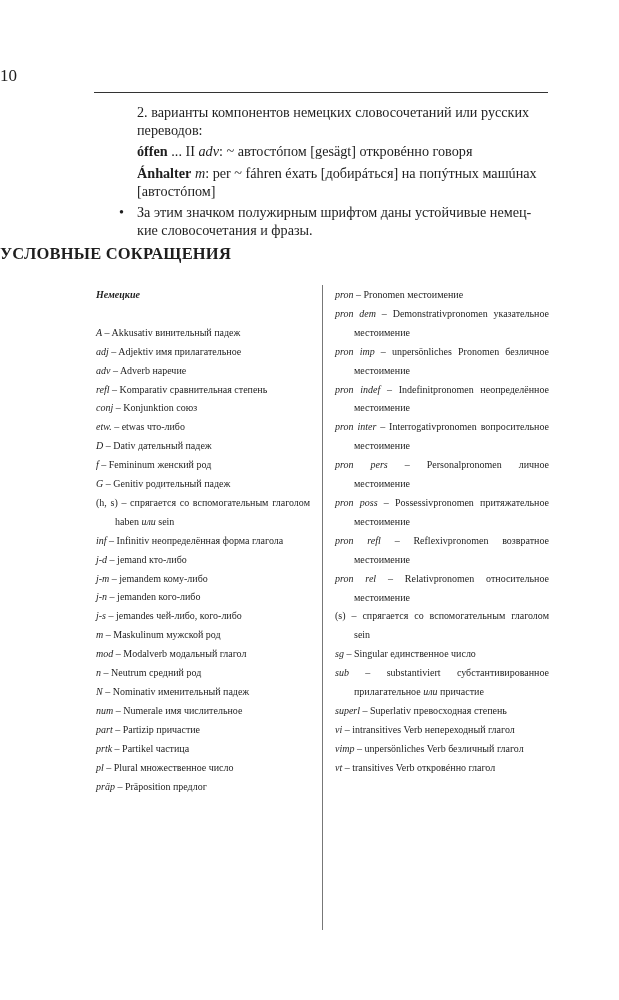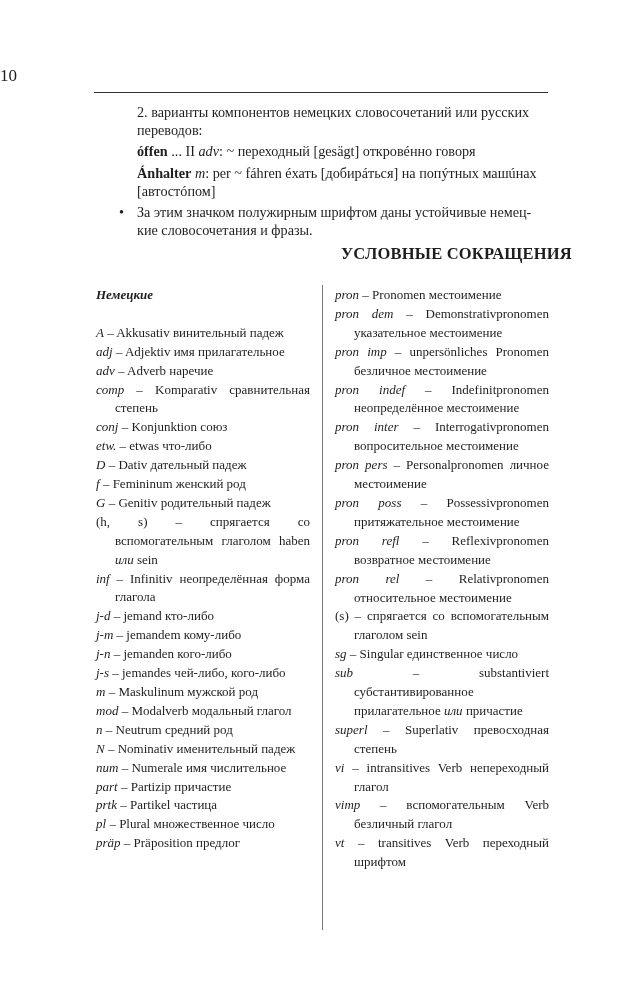--- a/index.html
+++ b/index.html
@@ -36,7 +36,7 @@
     <span>переводов:</span>
   </p>
   <p>
-    <span class="b">óffen</span><span> ... II </span><span class="i">adv</span><span>: ~ переходный [gesägt] откровéнно говоря</span>
+    <span class="b">óffen</span><span> ... II </span><span class="i">adv</span><span>: ~ автостóпом [gesägt] откровéнно говоря</span>
   </p>
   <p>
     <span class="b">Ánhalter</span><span class="i"> m</span><span>: per ~ fáhren éхать [добирáться] на попýтных машúнах</span><br>

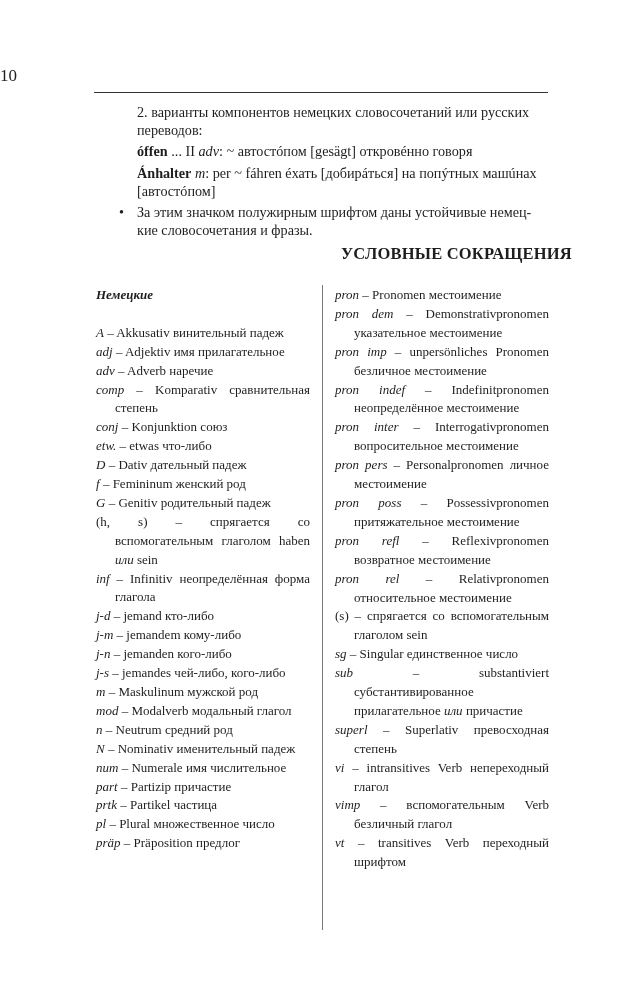--- a/index.html
+++ b/index.html
@@ -11,7 +11,7 @@
     .intro p { margin:3px; }
     .bullet-line { position:relative; }
     .bullet-dot { position:absolute; left:-18px; top:0; }
-    .section-title { position:absolute; top:244px; left:0; width:572px; text-align:right;
+    .section-title { position:absolute; top:244px; left:0; width:572px; text-align:left;
       font-weight:bold; font-size:16.5px; letter-spacing:0.2px; }
     .col { position:absolute; top:286px; font-size:13px; line-height:18.9px; }
     .col-left { left:96px; width:214px; }

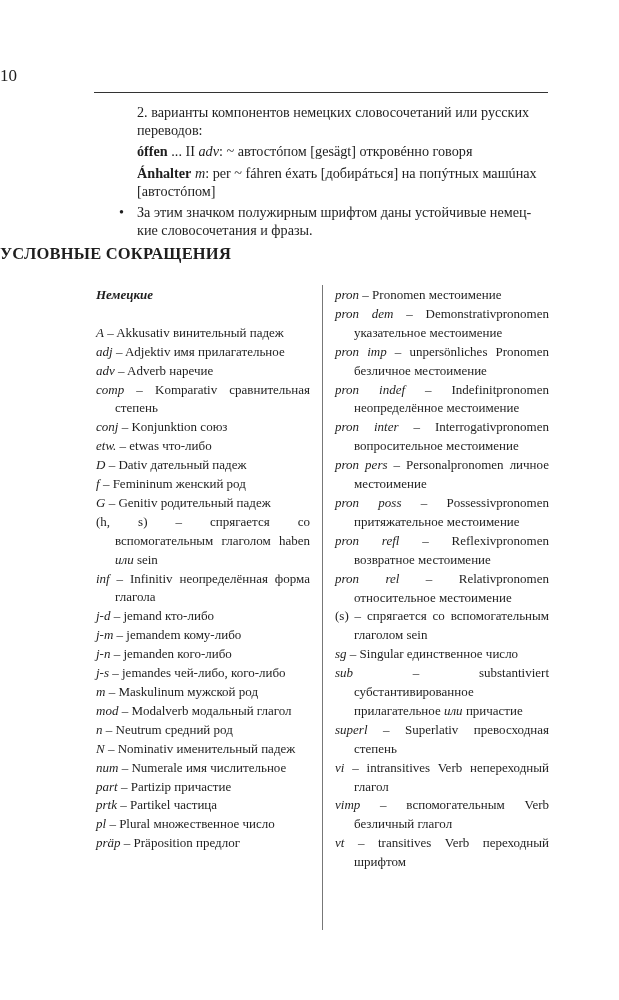--- a/index.html
+++ b/index.html
@@ -13,7 +13,7 @@
     .bullet-dot { position:absolute; left:-18px; top:0; }
     .section-title { position:absolute; top:244px; left:0; width:572px; text-align:left;
       font-weight:bold; font-size:16.5px; letter-spacing:0.2px; }
-    .col { position:absolute; top:286px; font-size:13px; line-height:18.9px; }
+    .col { position:absolute; top:286px; font-size:10px; line-height:18.9px; }
     .col-left { left:96px; width:214px; }
     .col-right { left:335px; width:214px; }
     .divider { position:absolute; left:322px; top:285px; width:0; height:645px; border-left:1.3px solid #777; }

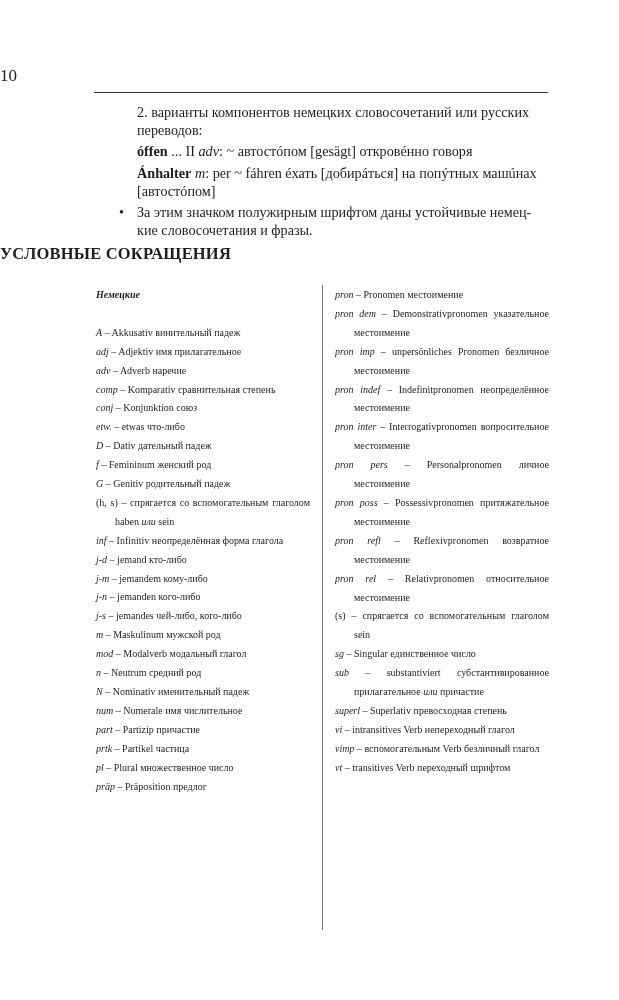--- a/index.html
+++ b/index.html
@@ -57,7 +57,7 @@
       <p class="entry justify"><span class="abbr">A</span><span> – Akkusativ винительный падеж</span></p>
       <p class="entry justify"><span class="abbr">adj</span><span> – Adjektiv имя прилагательное</span></p>
       <p class="entry justify"><span class="abbr">adv</span><span> – Adverb наречие</span></p>
-      <p class="entry justify"><span class="abbr">comp</span><span> – Komparativ сравнительная степень</span></p>
+      <p class="entry justify"><span class="abbr">refl</span><span> – Komparativ сравнительная степень</span></p>
       <p class="entry justify"><span class="abbr">conj</span><span> – Konjunktion союз</span></p>
       <p class="entry justify"><span class="abbr">etw.</span><span> – etwas что-либо</span></p>
       <p class="entry justify"><span class="abbr">D</span><span> – Dativ дательный падеж</span></p>

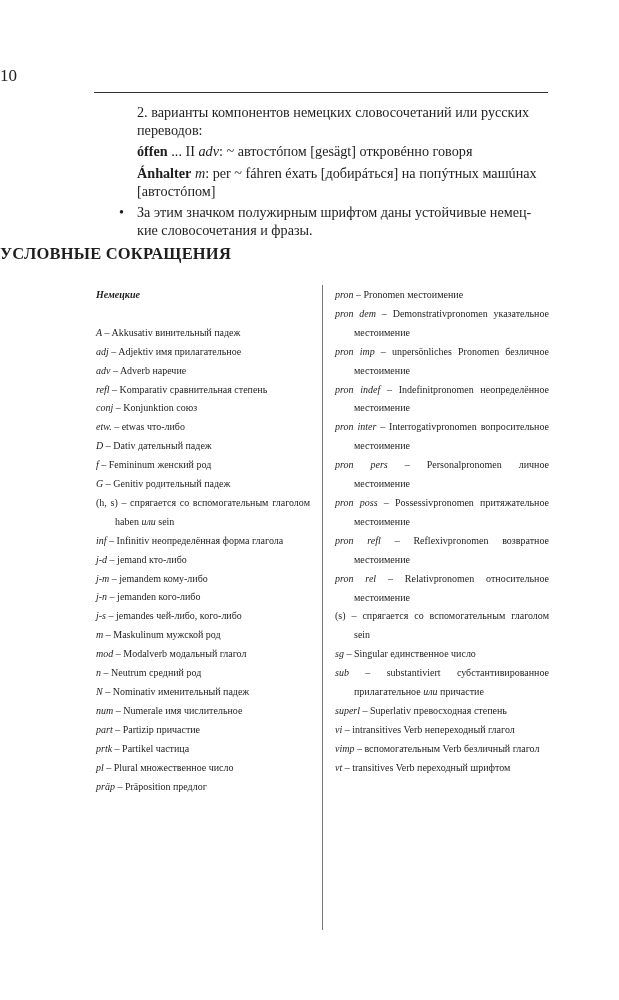--- a/index.html
+++ b/index.html
@@ -99,7 +99,7 @@
       <p class="entry justify"><span class="abbr">sub</span><span> – substantiviert субстантивированное прилагательное </span><span class="i">или</span><span> причастие</span></p>
       <p class="entry justify"><span class="abbr">superl</span><span> – Superlativ превосходная степень</span></p>
       <p class="entry justify"><span class="abbr">vi</span><span> – intransitives Verb непереходный глагол</span></p>
-      <p class="entry justify"><span class="abbr">vimp</span><span> – вспомогательным Verb безличный глагол</span></p>
+      <p class="entry justify"><span class="abbr">vimp</span><span> – unpersönliches Verb безличный глагол</span></p>
       <p class="entry justify"><span class="abbr">vt</span><span> – transitives Verb переходный шрифтом</span></p>
     </div>
 </div>

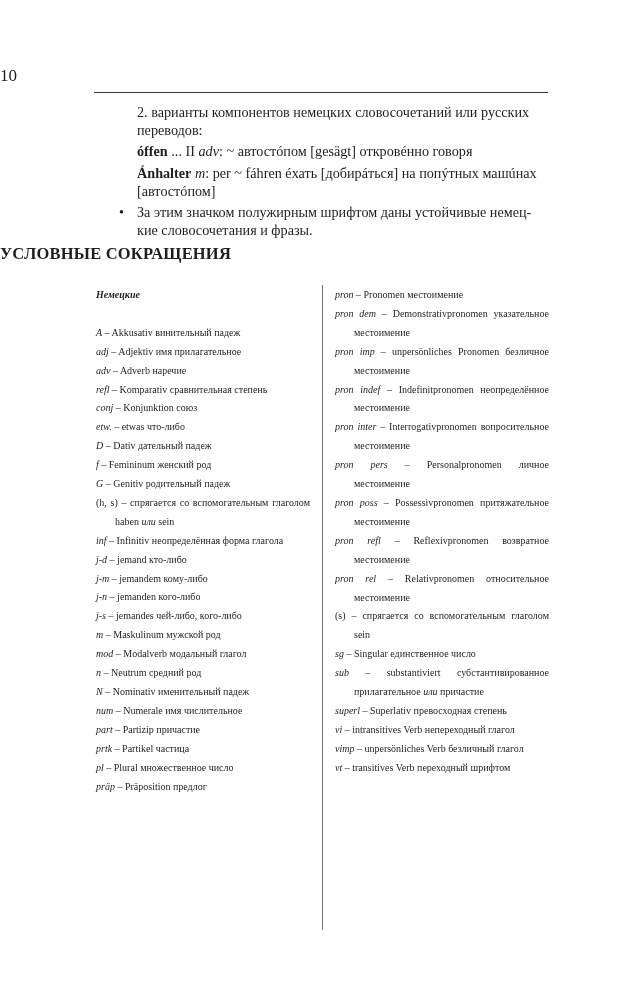--- a/index.html
+++ b/index.html
@@ -100,7 +100,7 @@
       <p class="entry justify"><span class="abbr">superl</span><span> – Superlativ превосходная степень</span></p>
       <p class="entry justify"><span class="abbr">vi</span><span> – intransitives Verb непереходный глагол</span></p>
       <p class="entry justify"><span class="abbr">vimp</span><span> – unpersönliches Verb безличный глагол</span></p>
-      <p class="entry justify"><span class="abbr">vt</span><span> – transitives Verb переходный шрифтом</span></p>
+      <p class="entry justify"><span class="abbr">vt</span><span> – transitives Verb откровéнно глагол</span></p>
     </div>
 </div>
 

